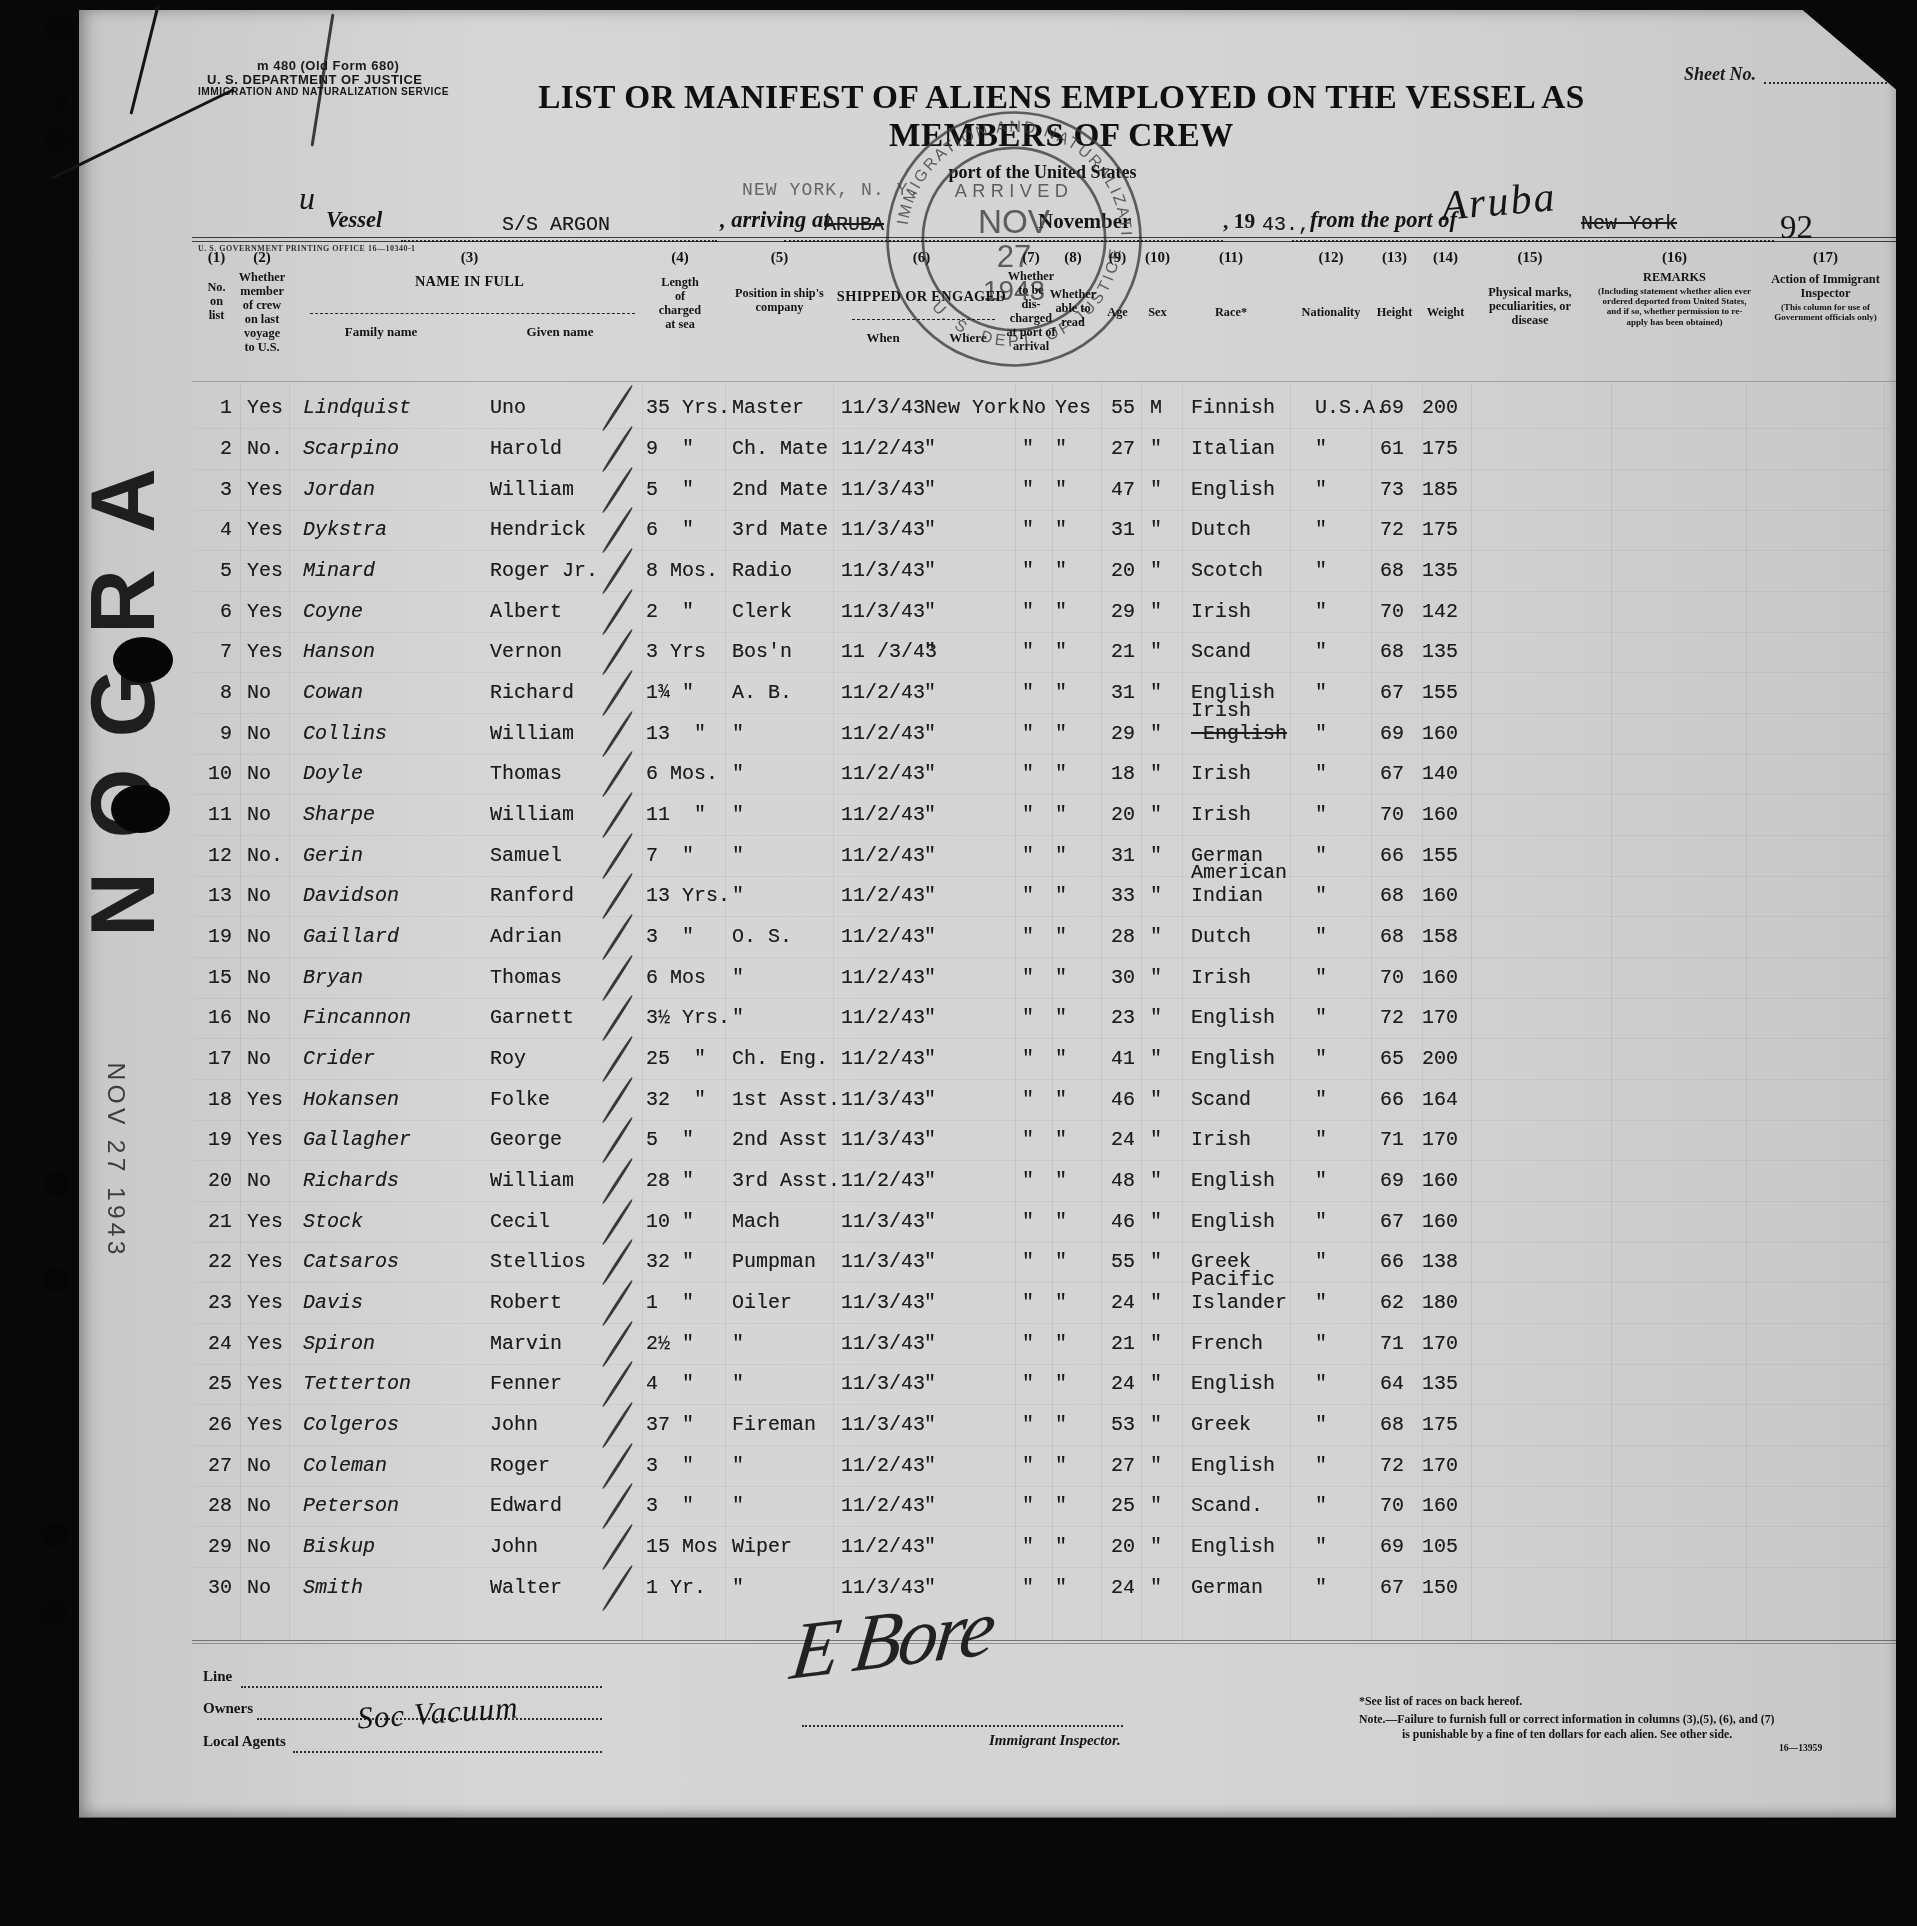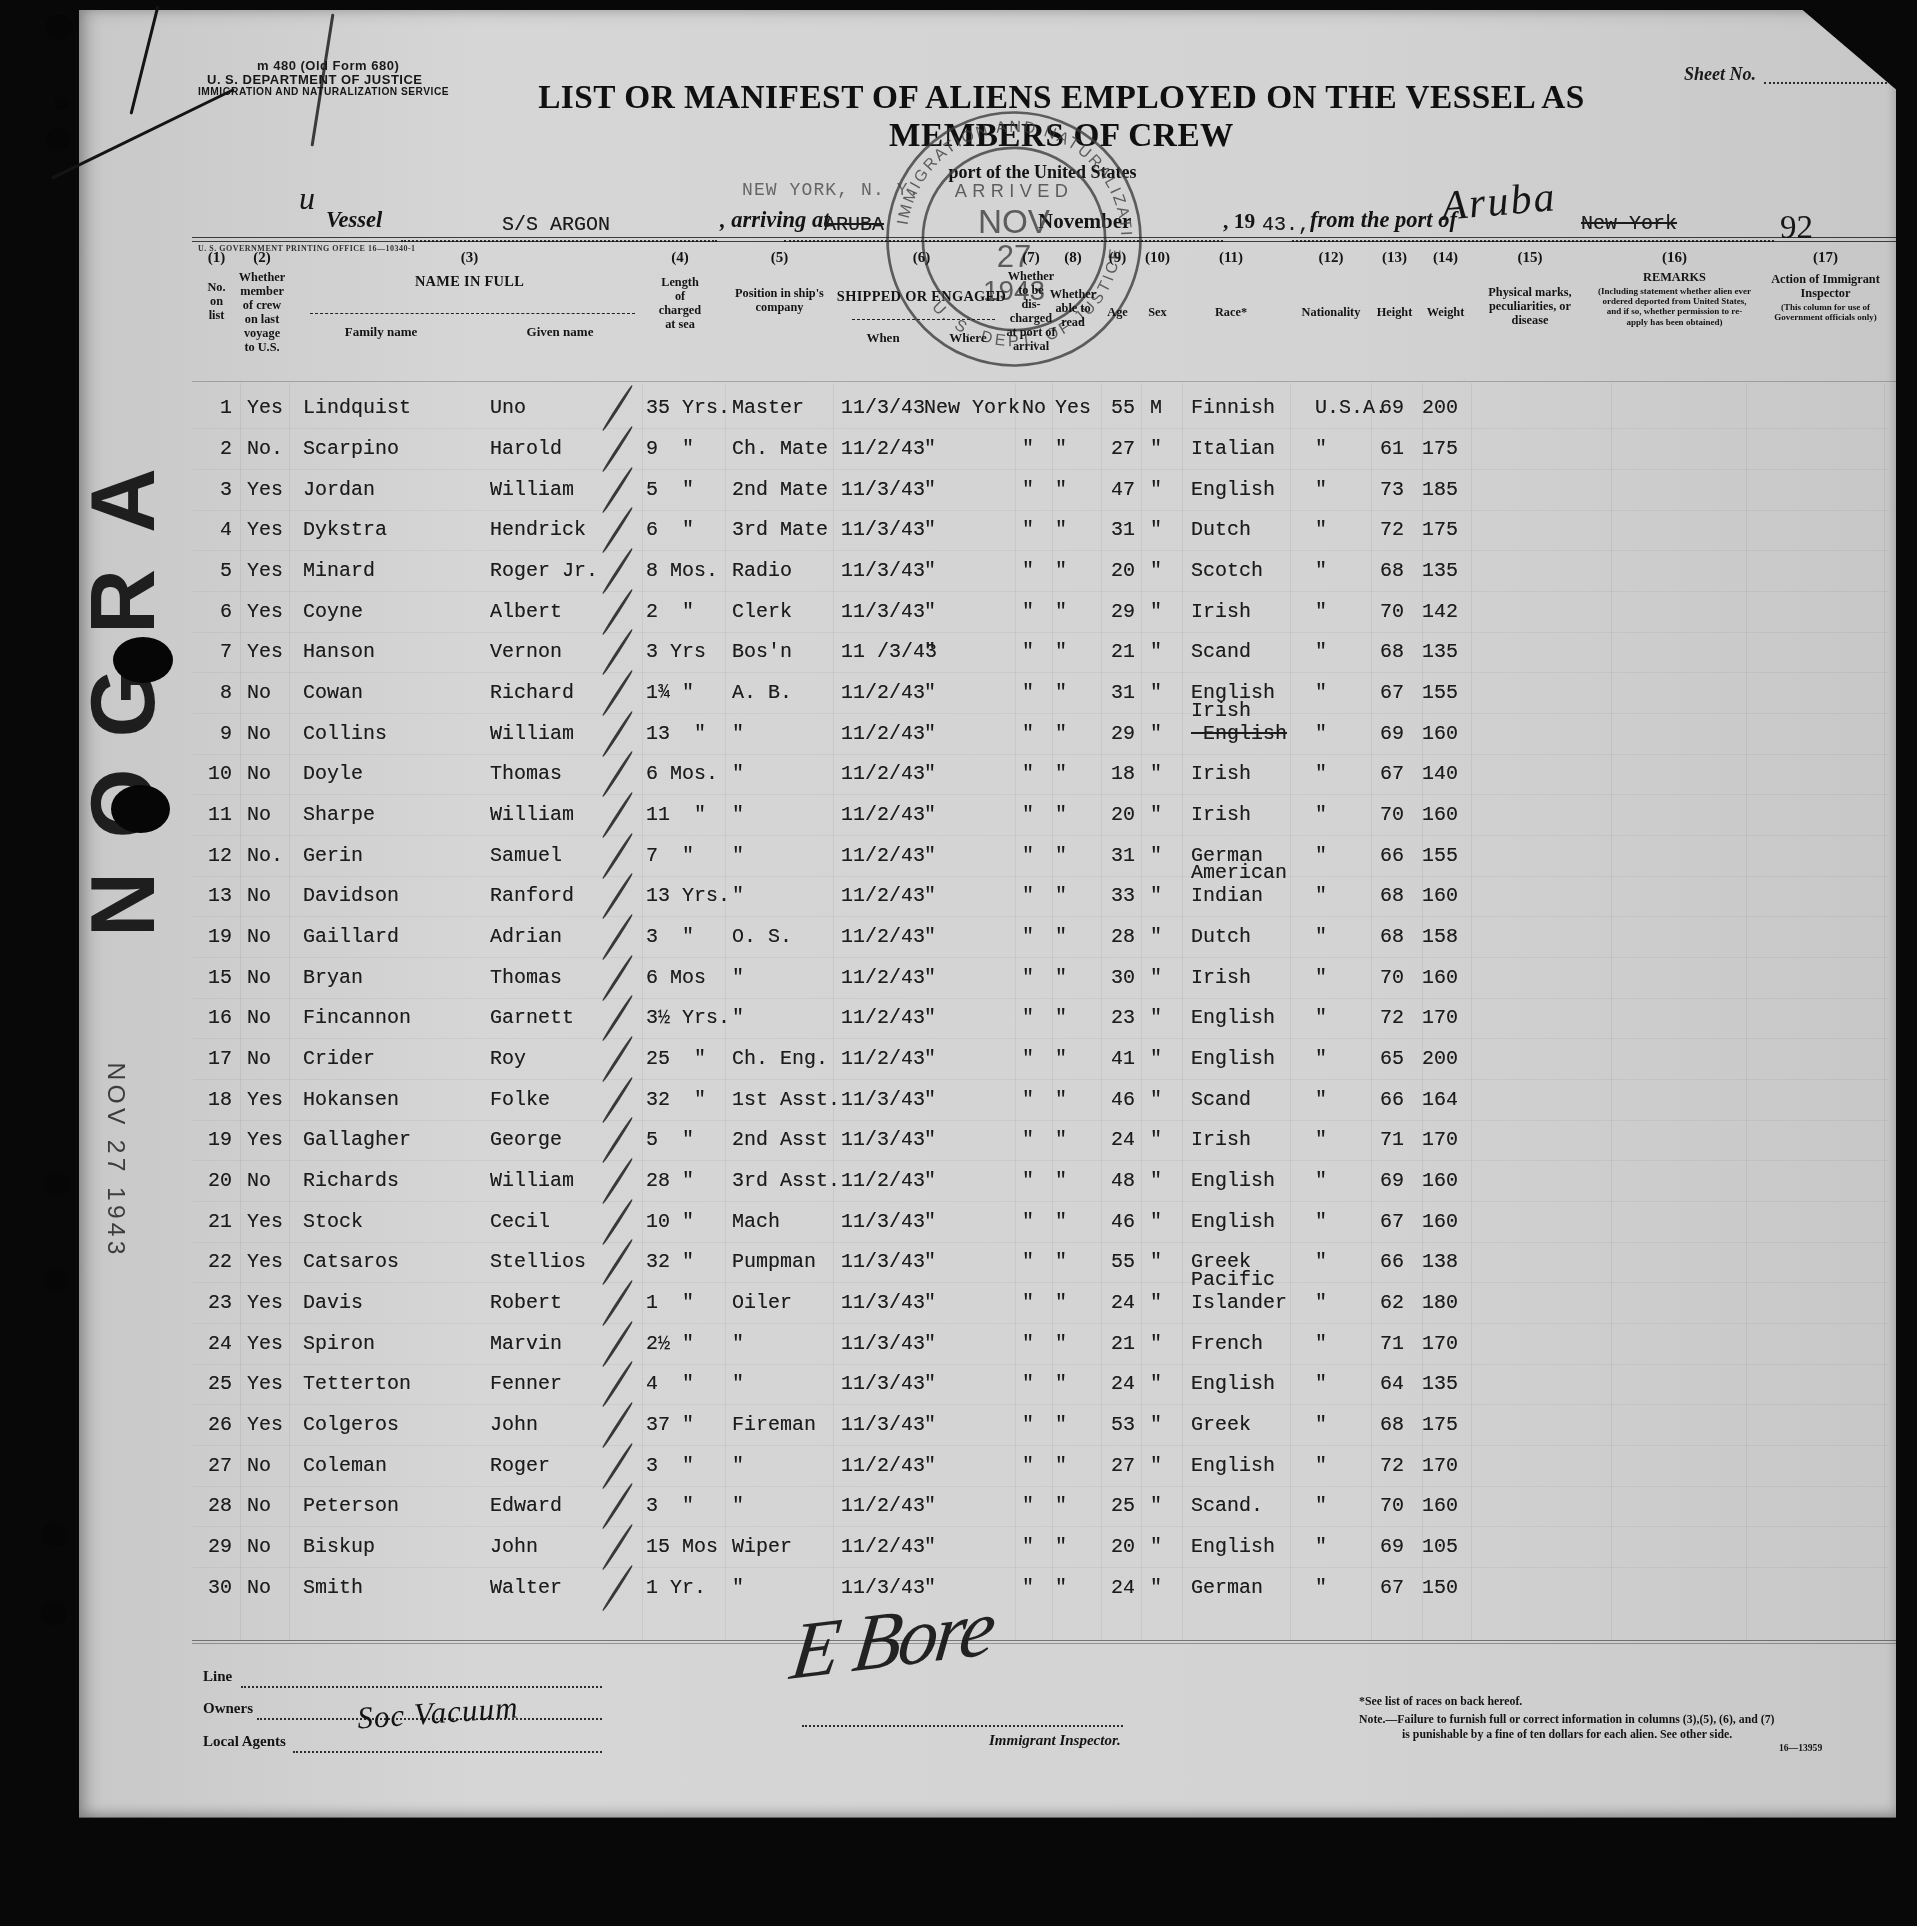--- a/index.html
+++ b/index.html
@@ -44,7 +44,7 @@
   .cell{position:absolute;top:0;font:20px "Liberation Mono",monospace;color:#1c1c1c;white-space:pre;text-shadow:0 0 0.5px rgba(25,25,25,.5);}
   .c-no{left:172px;width:28px;text-align:right;}
   .c-member{left:215px;}
-  .c-family{left:271px;}
+  .c-family{left:271px;font-style:italic;}
   .c-given{left:458px;}
   .c-service{left:614px;}
   .c-position{left:700px;}

